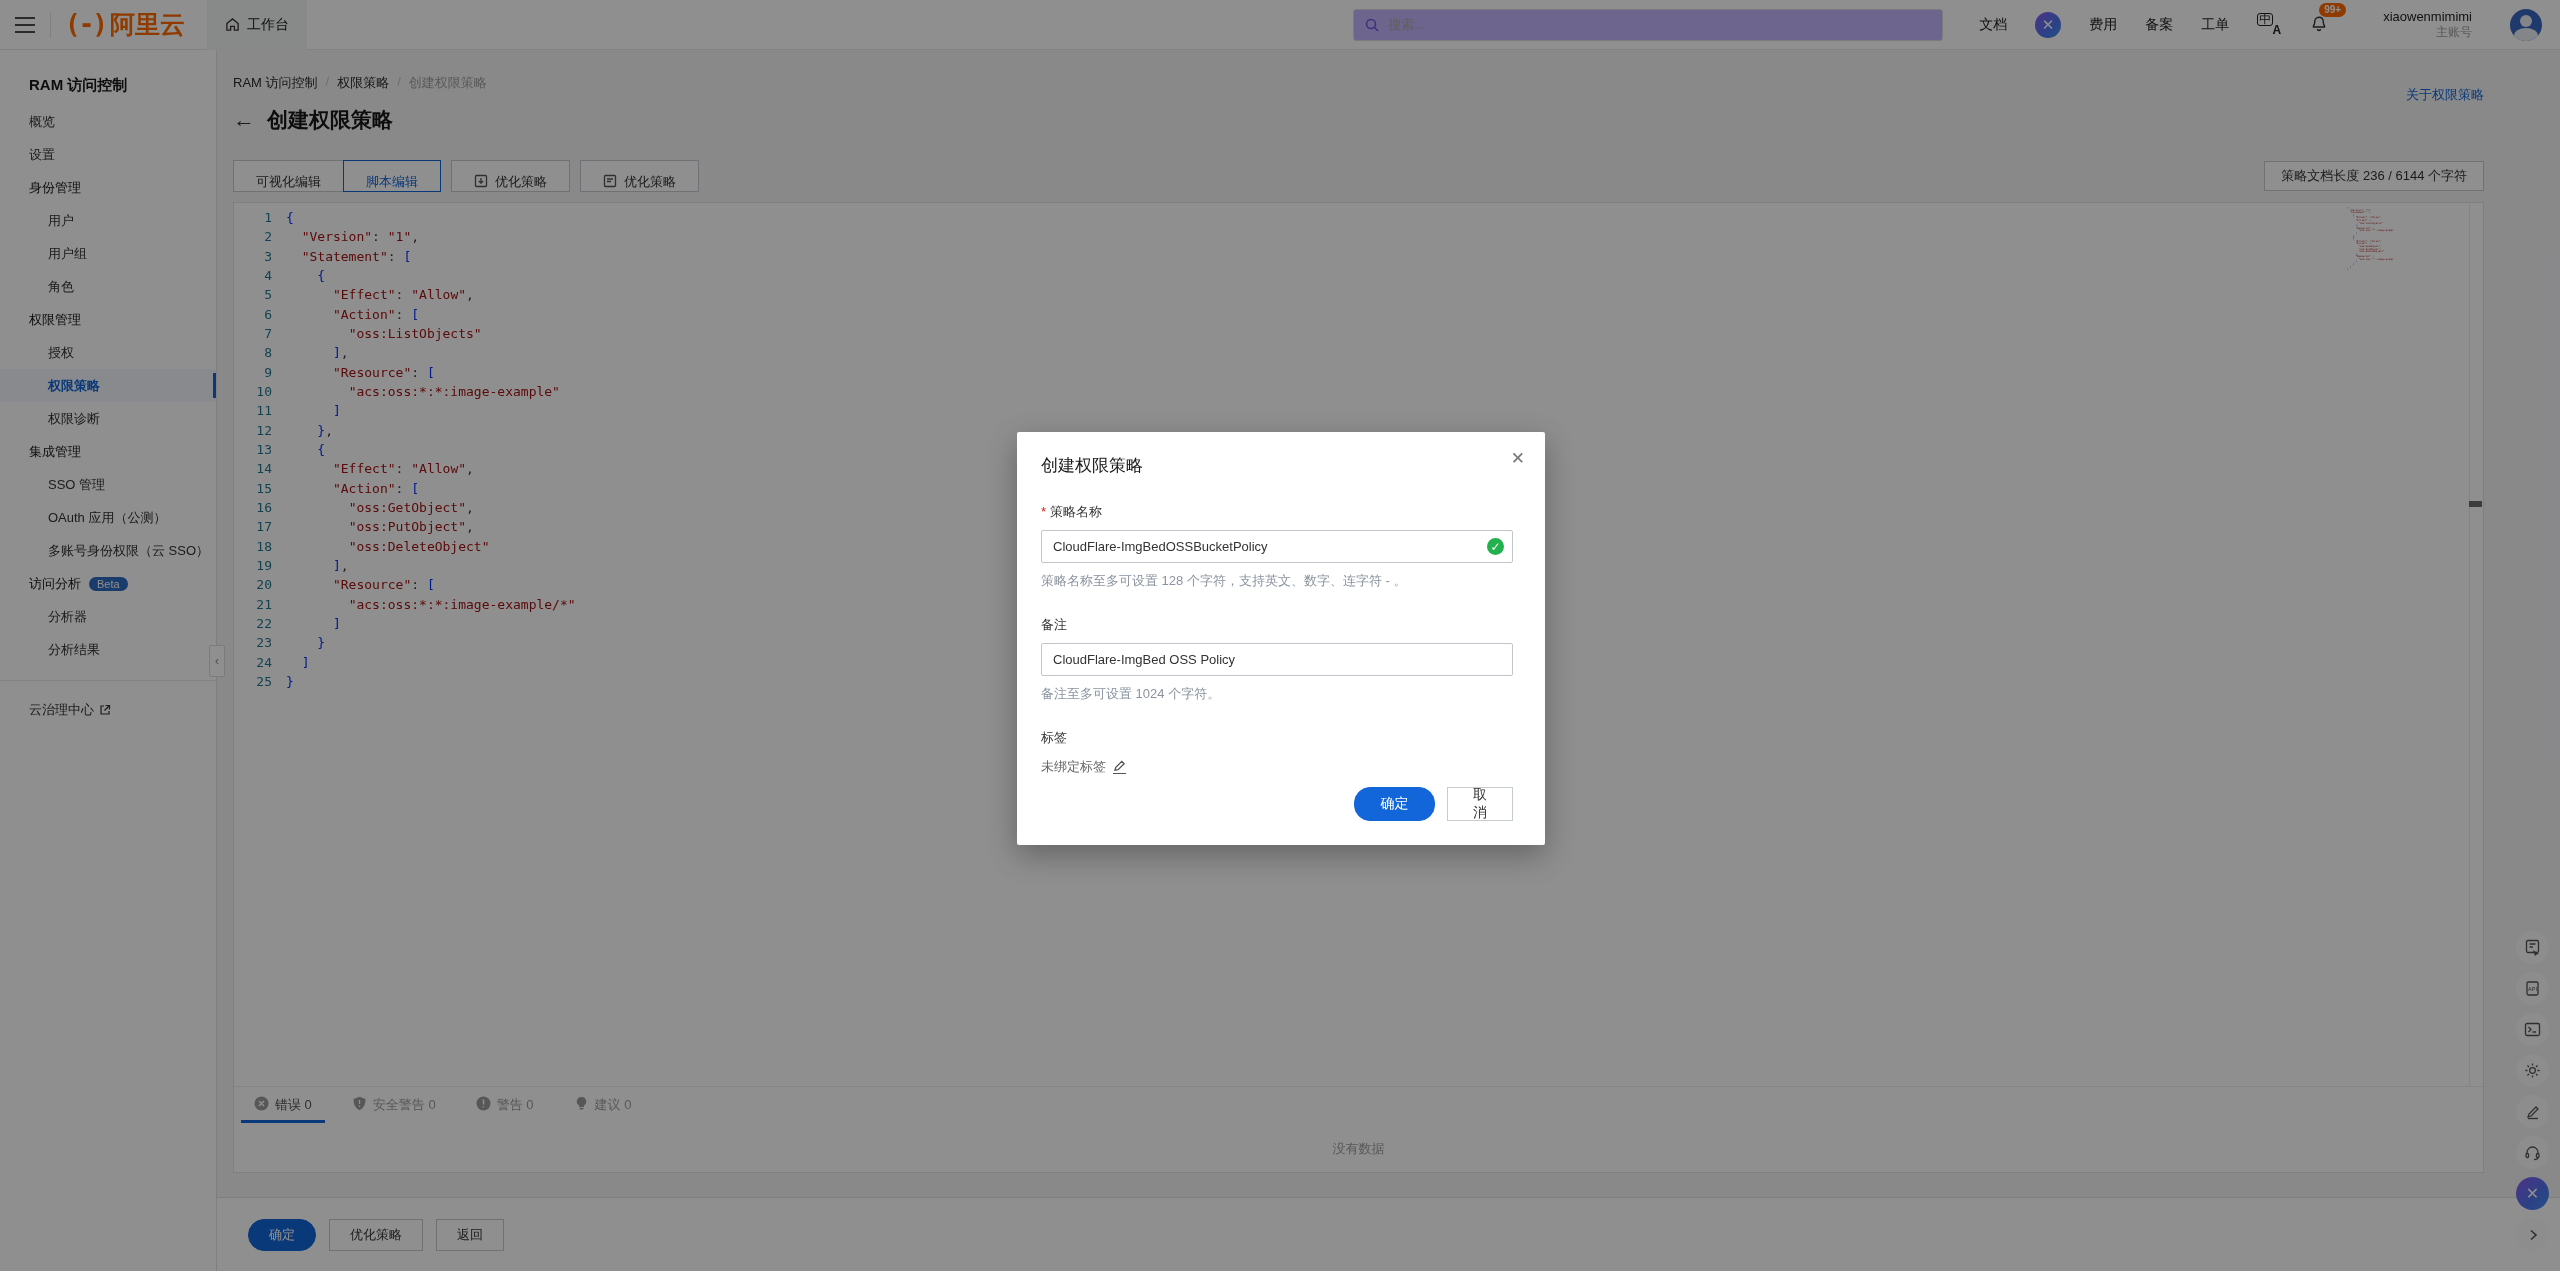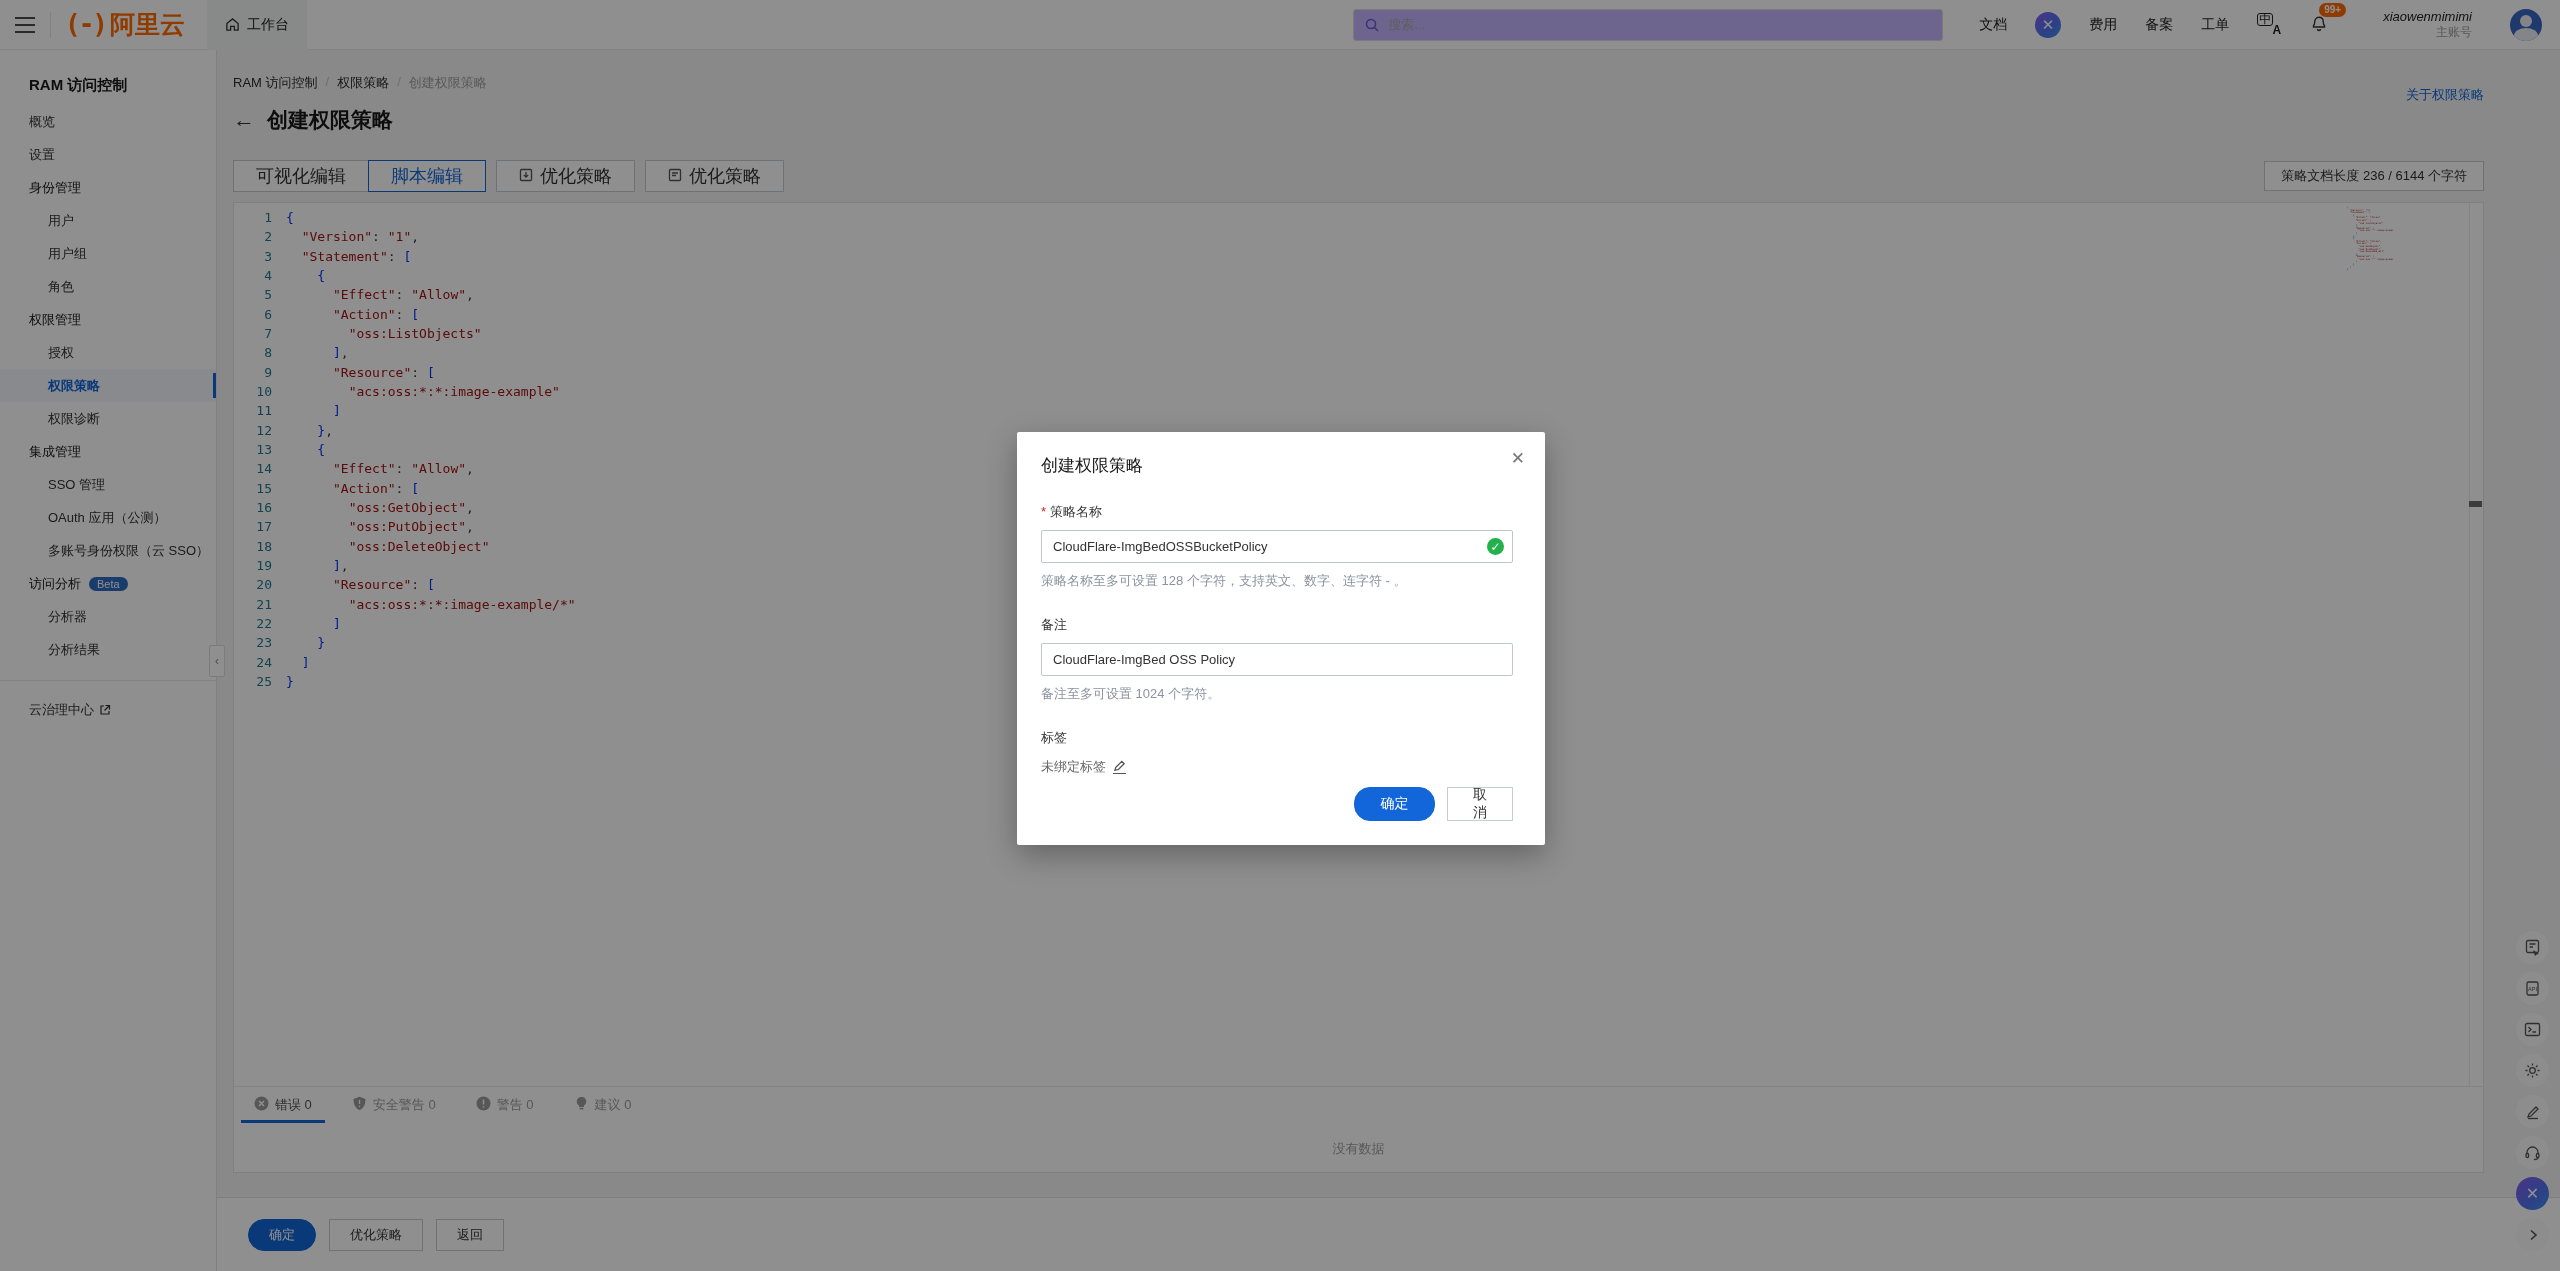--- a/index.html
+++ b/index.html
@@ -30,7 +30,7 @@
   .bell-wrap { position:relative; margin-right:8px; cursor:pointer; }
   .badge { position:absolute; top:-10px; left:10px; background:#ff6a00; color:#fff; font-size:10px; line-height:14px; padding:0 5px; border-radius:8px; font-weight:bold; }
   .userblock { text-align:right; margin:0 10px 0 18px; line-height:1.25; }
-  .userblock .uname { font-size:13px; color:#222;font-style:italic; }
+  .userblock .uname { font-size:13px; color:#222; }
   .userblock .utype { font-size:12px; color:#9b9b9b; }
   .avatar { width:32px; height:32px; border-radius:50%; background:#3a66c0; position:relative; overflow:hidden; margin-right:-8px; flex:none; cursor:pointer; }
   .avatar .head { position:absolute; left:10px; top:6px; width:12px; height:12px; border-radius:50%; background:#e9edf5; }

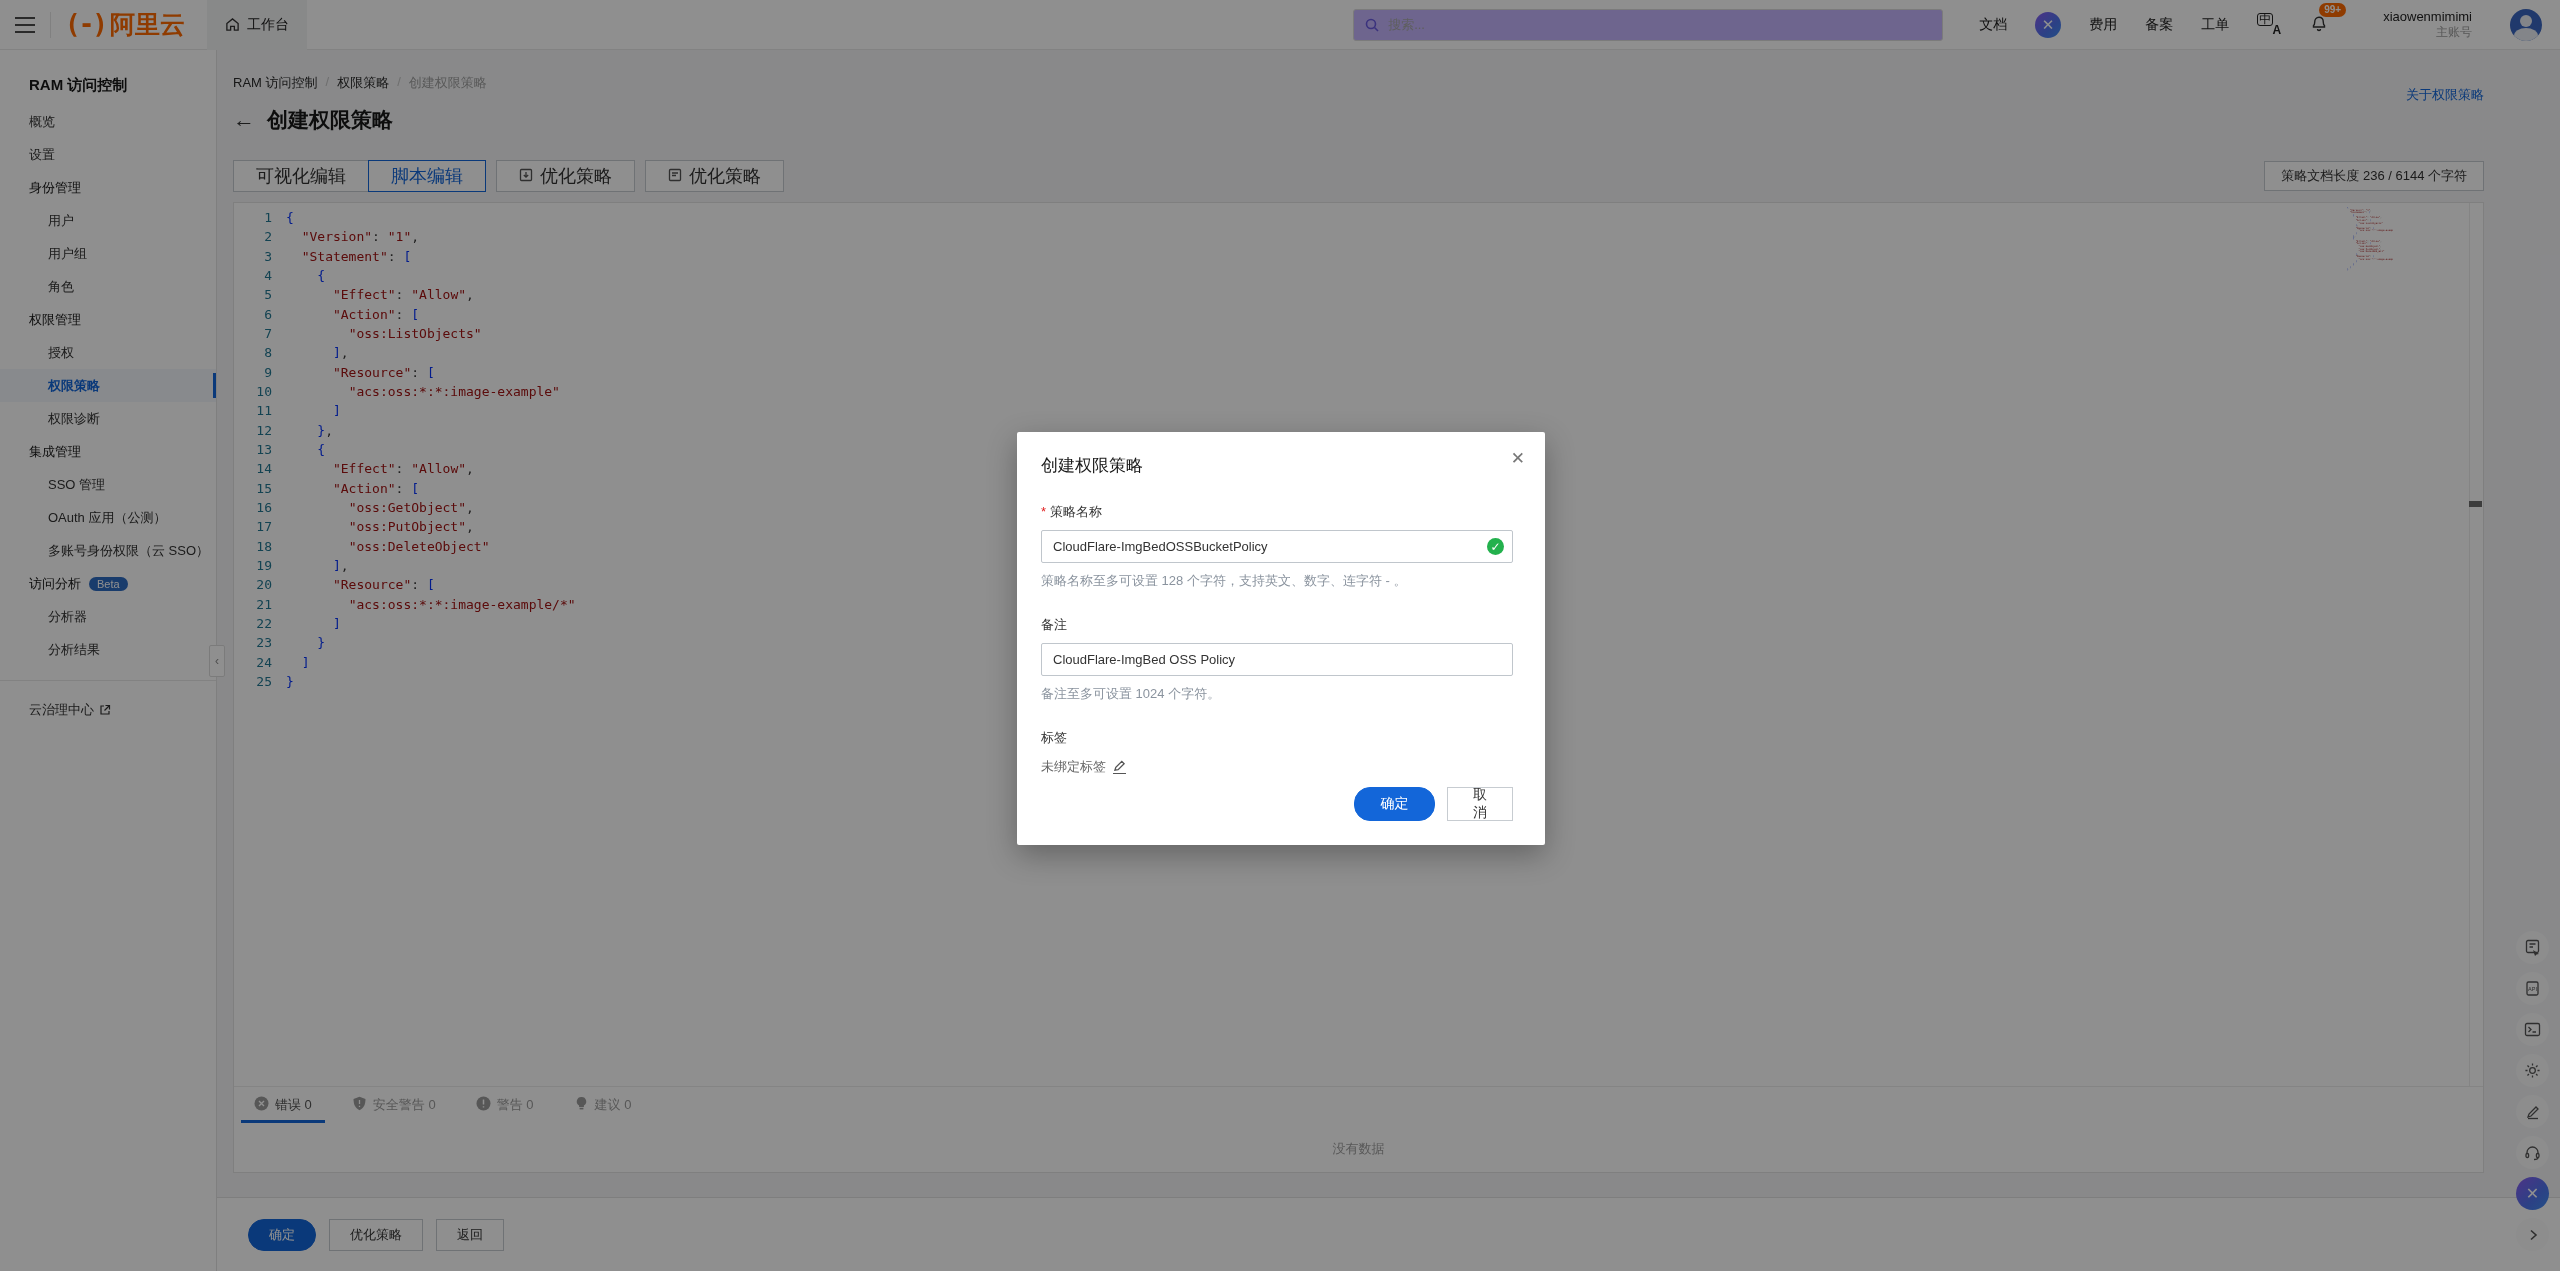--- a/index.html
+++ b/index.html
@@ -61,7 +61,7 @@
   .page-title { font-size:21px; font-weight:bold; color:#181818; }
 
   .tabs-row { position:absolute; left:16px; top:110px; right:76px; height:32px; display:flex; align-items:center; }
-  .seg-btn { height:32px; padding:0 22px; border:1px solid #c7ccd1; background:#fff; font-size:18px; color:#333; display:flex; align-items:center; gap:7px; cursor:pointer; }
+  .seg-btn { height:32px; padding:0 22px; border:1px solid #c7ccd1; background:#fff; font-size:13px; color:#333; display:flex; align-items:flex-end; gap:7px; cursor:pointer; }
   .seg-btn + .seg-btn { margin-left:-1px; }
   .seg-btn.active { border-color:#1366d9; color:#1366d9; z-index:2; }
   .seg-btn.spaced { margin-left:10px; }

